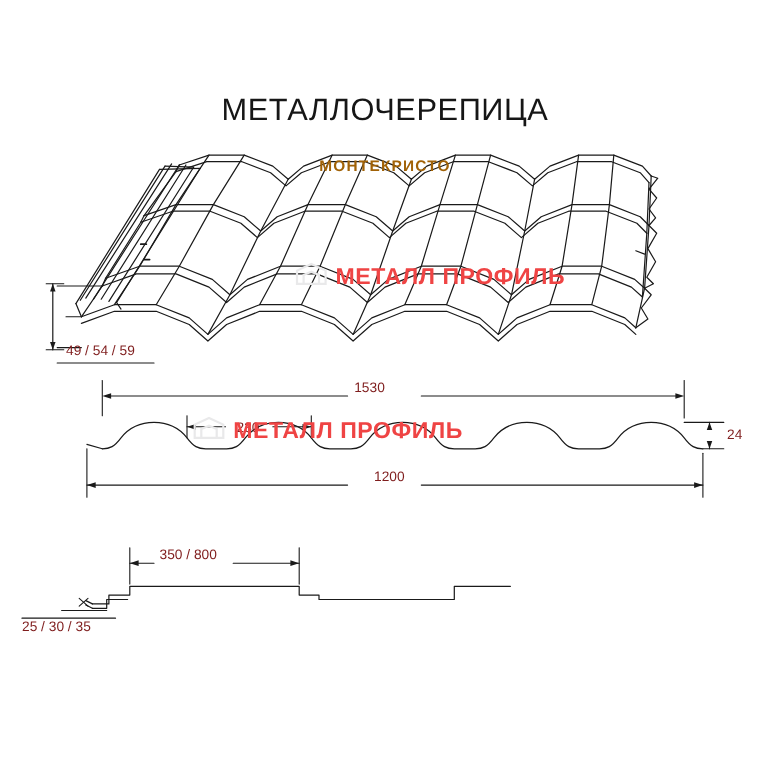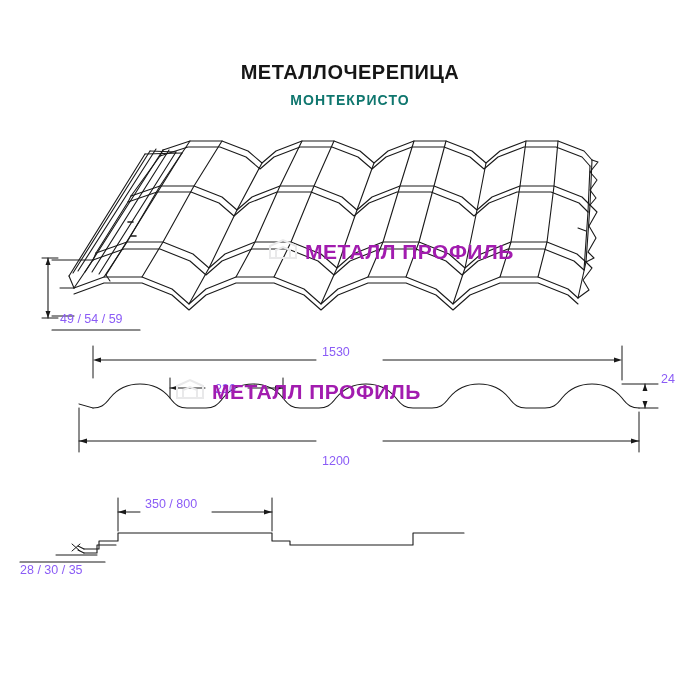--- a/index.html
+++ b/index.html
@@ -30,11 +30,12 @@
     text-align: center;
   }
   .title {
-    font-size: 20px;
-    font-weight: bold;
+    font-size: 28px;
+    font-weight: normal;
     letter-spacing: 0.5px;
     line-height: 34px;
     color: #161616;
+    margin-top: 28px;
   }
   .subtitle {
     margin-top: 3px;

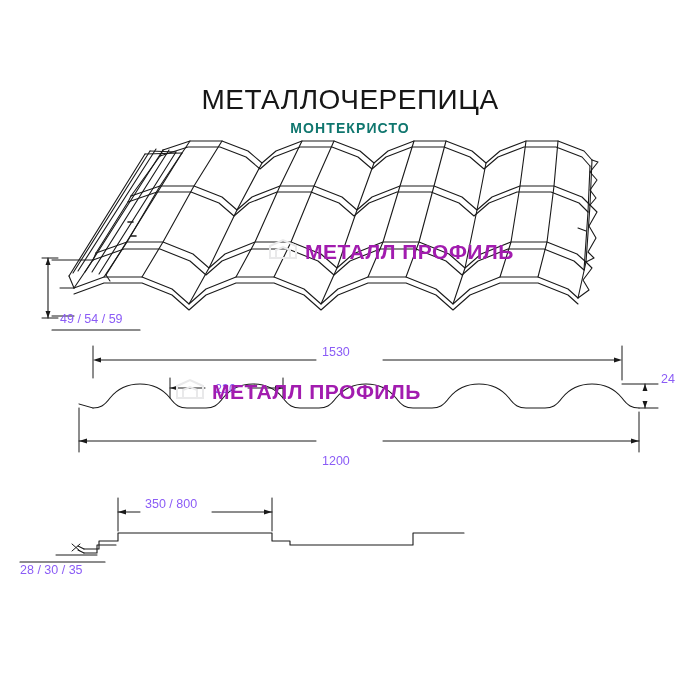--- a/index.html
+++ b/index.html
@@ -38,11 +38,11 @@
     margin-top: 28px;
   }
   .subtitle {
-    margin-top: 3px;
+    margin-top: 25px;
     font-size: 14px;
     font-weight: bold;
     letter-spacing: 1.1px;
-    color: #0f766e;
+    color: #a16207;
   }
   .dim {
     position: absolute;

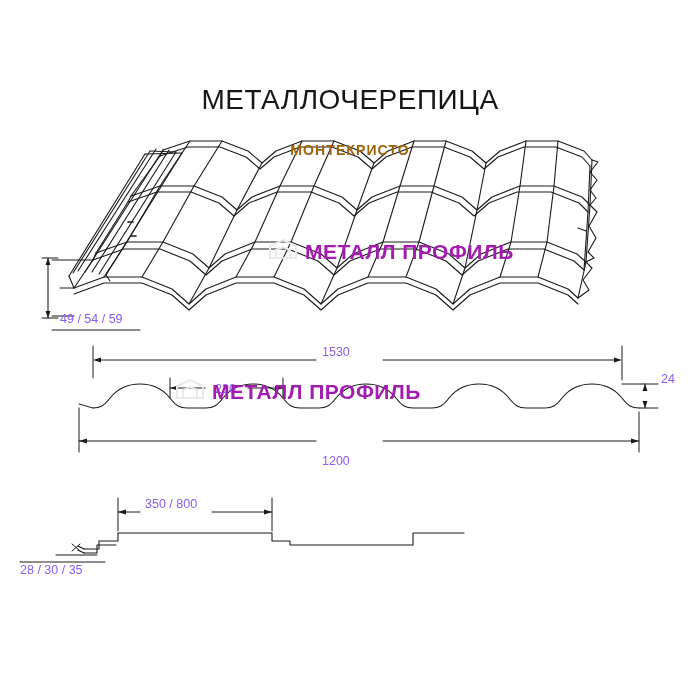--- a/index.html
+++ b/index.html
@@ -54,7 +54,7 @@
     position: absolute;
     font-size: 21px;
     font-weight: bold;
-    color: #a21caf;
+    color: #ef4444;
     letter-spacing: 0.5px;
     white-space: nowrap;
     pointer-events: none;

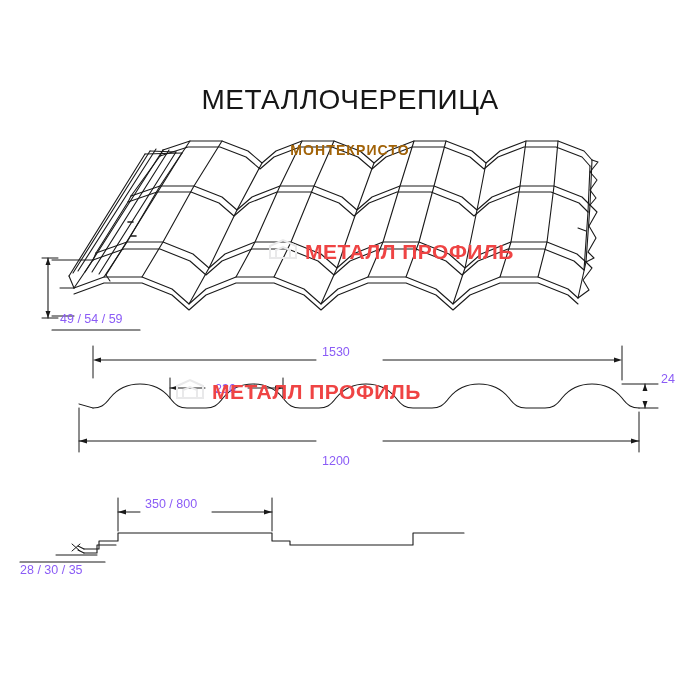--- a/index.html
+++ b/index.html
@@ -47,7 +47,7 @@
   .dim {
     position: absolute;
     font-size: 12.5px;
-    color: #8b5cf6;
+    color: #7f1d1d;
     white-space: nowrap;
   }
   .wm {

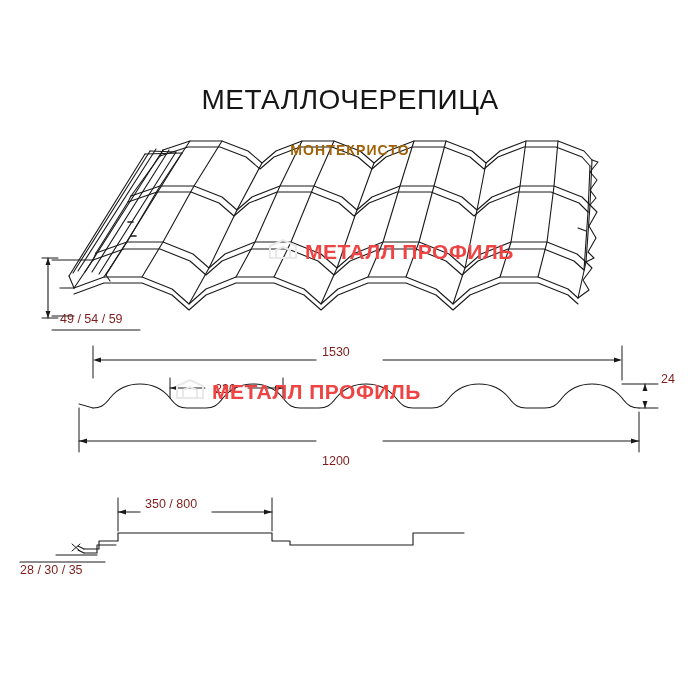--- a/index.html
+++ b/index.html
@@ -241,7 +241,7 @@
 <div class="dim" style="left:60px; top:312px;">49 / 54 / 59</div>
 <div class="dim" style="left:322px; top:345px;">1530</div>
 <div class="dim" style="left:215px; top:382px;">230</div>
-<div class="dim" style="left:661px; top:372px;">24</div>
+<div class="dim" style="left:661px; top:388px;">24</div>
 <div class="dim" style="left:322px; top:426px;margin-top:28px;">1200</div>
 <div class="dim" style="left:145px; top:497px;">350 / 800</div>
 <div class="dim" style="left:20px; top:563px;">28 / 30 / 35</div>

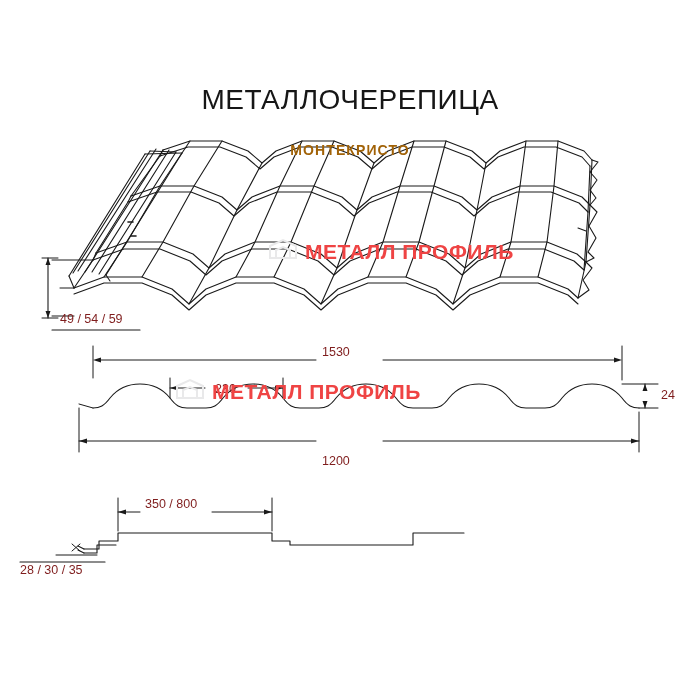--- a/index.html
+++ b/index.html
@@ -242,7 +242,7 @@
 <div class="dim" style="left:322px; top:345px;">1530</div>
 <div class="dim" style="left:215px; top:382px;">230</div>
 <div class="dim" style="left:661px; top:388px;">24</div>
-<div class="dim" style="left:322px; top:426px;margin-top:28px;">1200</div>
+<div class="dim" style="left:340px; top:426px;">1200</div>
 <div class="dim" style="left:145px; top:497px;">350 / 800</div>
 <div class="dim" style="left:20px; top:563px;">28 / 30 / 35</div>
 

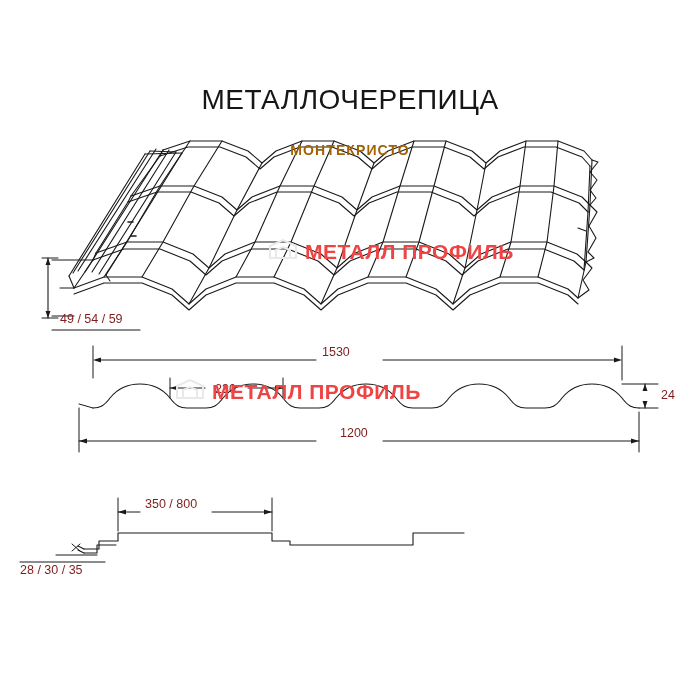--- a/index.html
+++ b/index.html
@@ -244,7 +244,7 @@
 <div class="dim" style="left:661px; top:388px;">24</div>
 <div class="dim" style="left:340px; top:426px;">1200</div>
 <div class="dim" style="left:145px; top:497px;">350 / 800</div>
-<div class="dim" style="left:20px; top:563px;">28 / 30 / 35</div>
+<div class="dim" style="left:20px; top:563px;">25 / 30 / 35</div>
 
 <div class="wm" style="left:268px; top:238px;">
   <span class="wm-ico">

